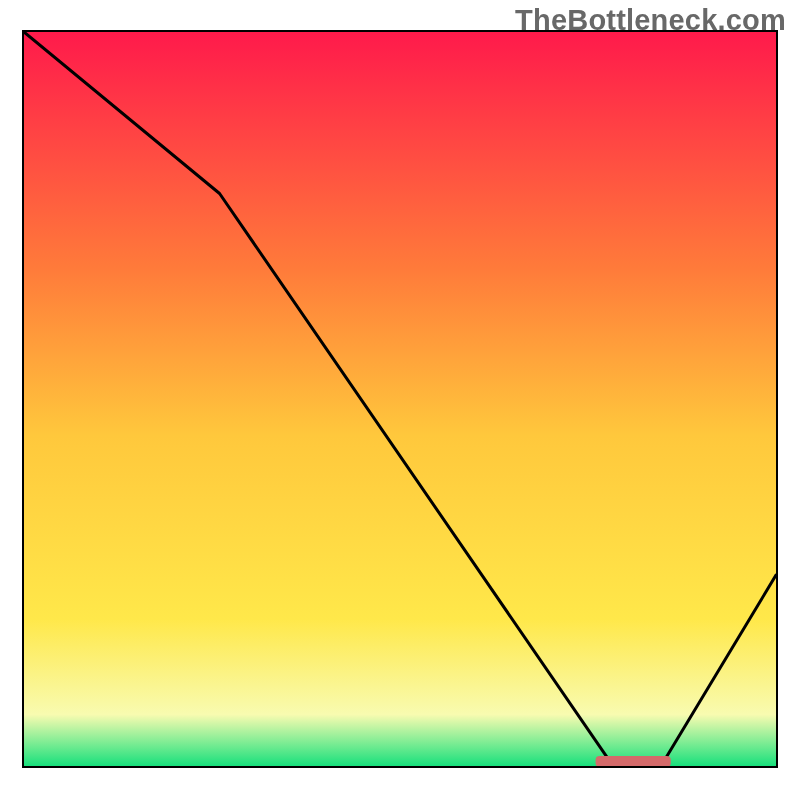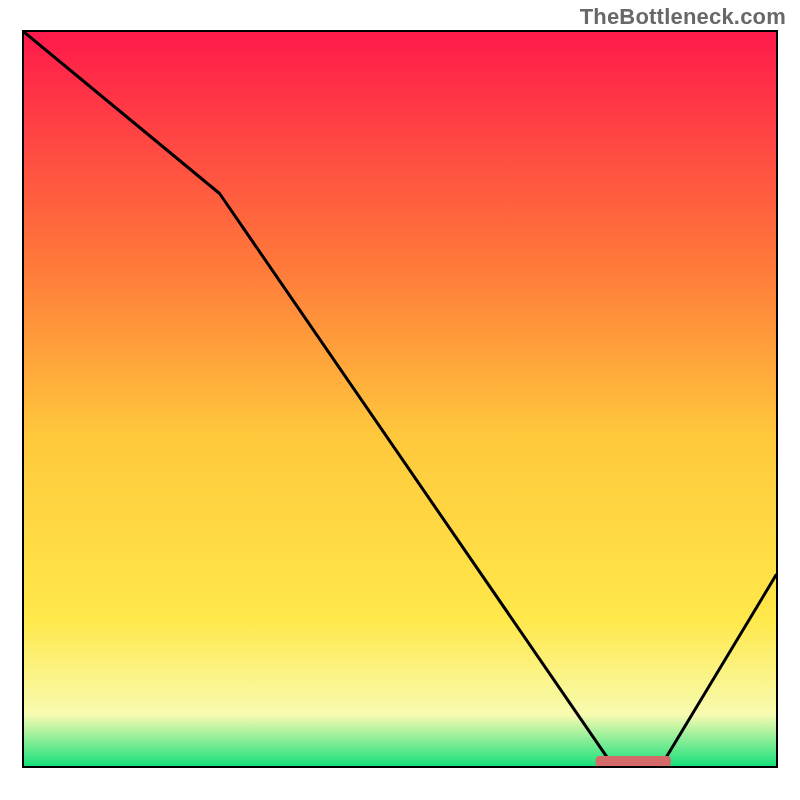--- a/index.html
+++ b/index.html
@@ -20,7 +20,7 @@
     position: absolute;
     top: 4px;
     right: 14px;
-    font-size: 22px;
+    font-size: 29px;
     font-weight: 600;
     color: #686868;
     letter-spacing: 0.2px;

